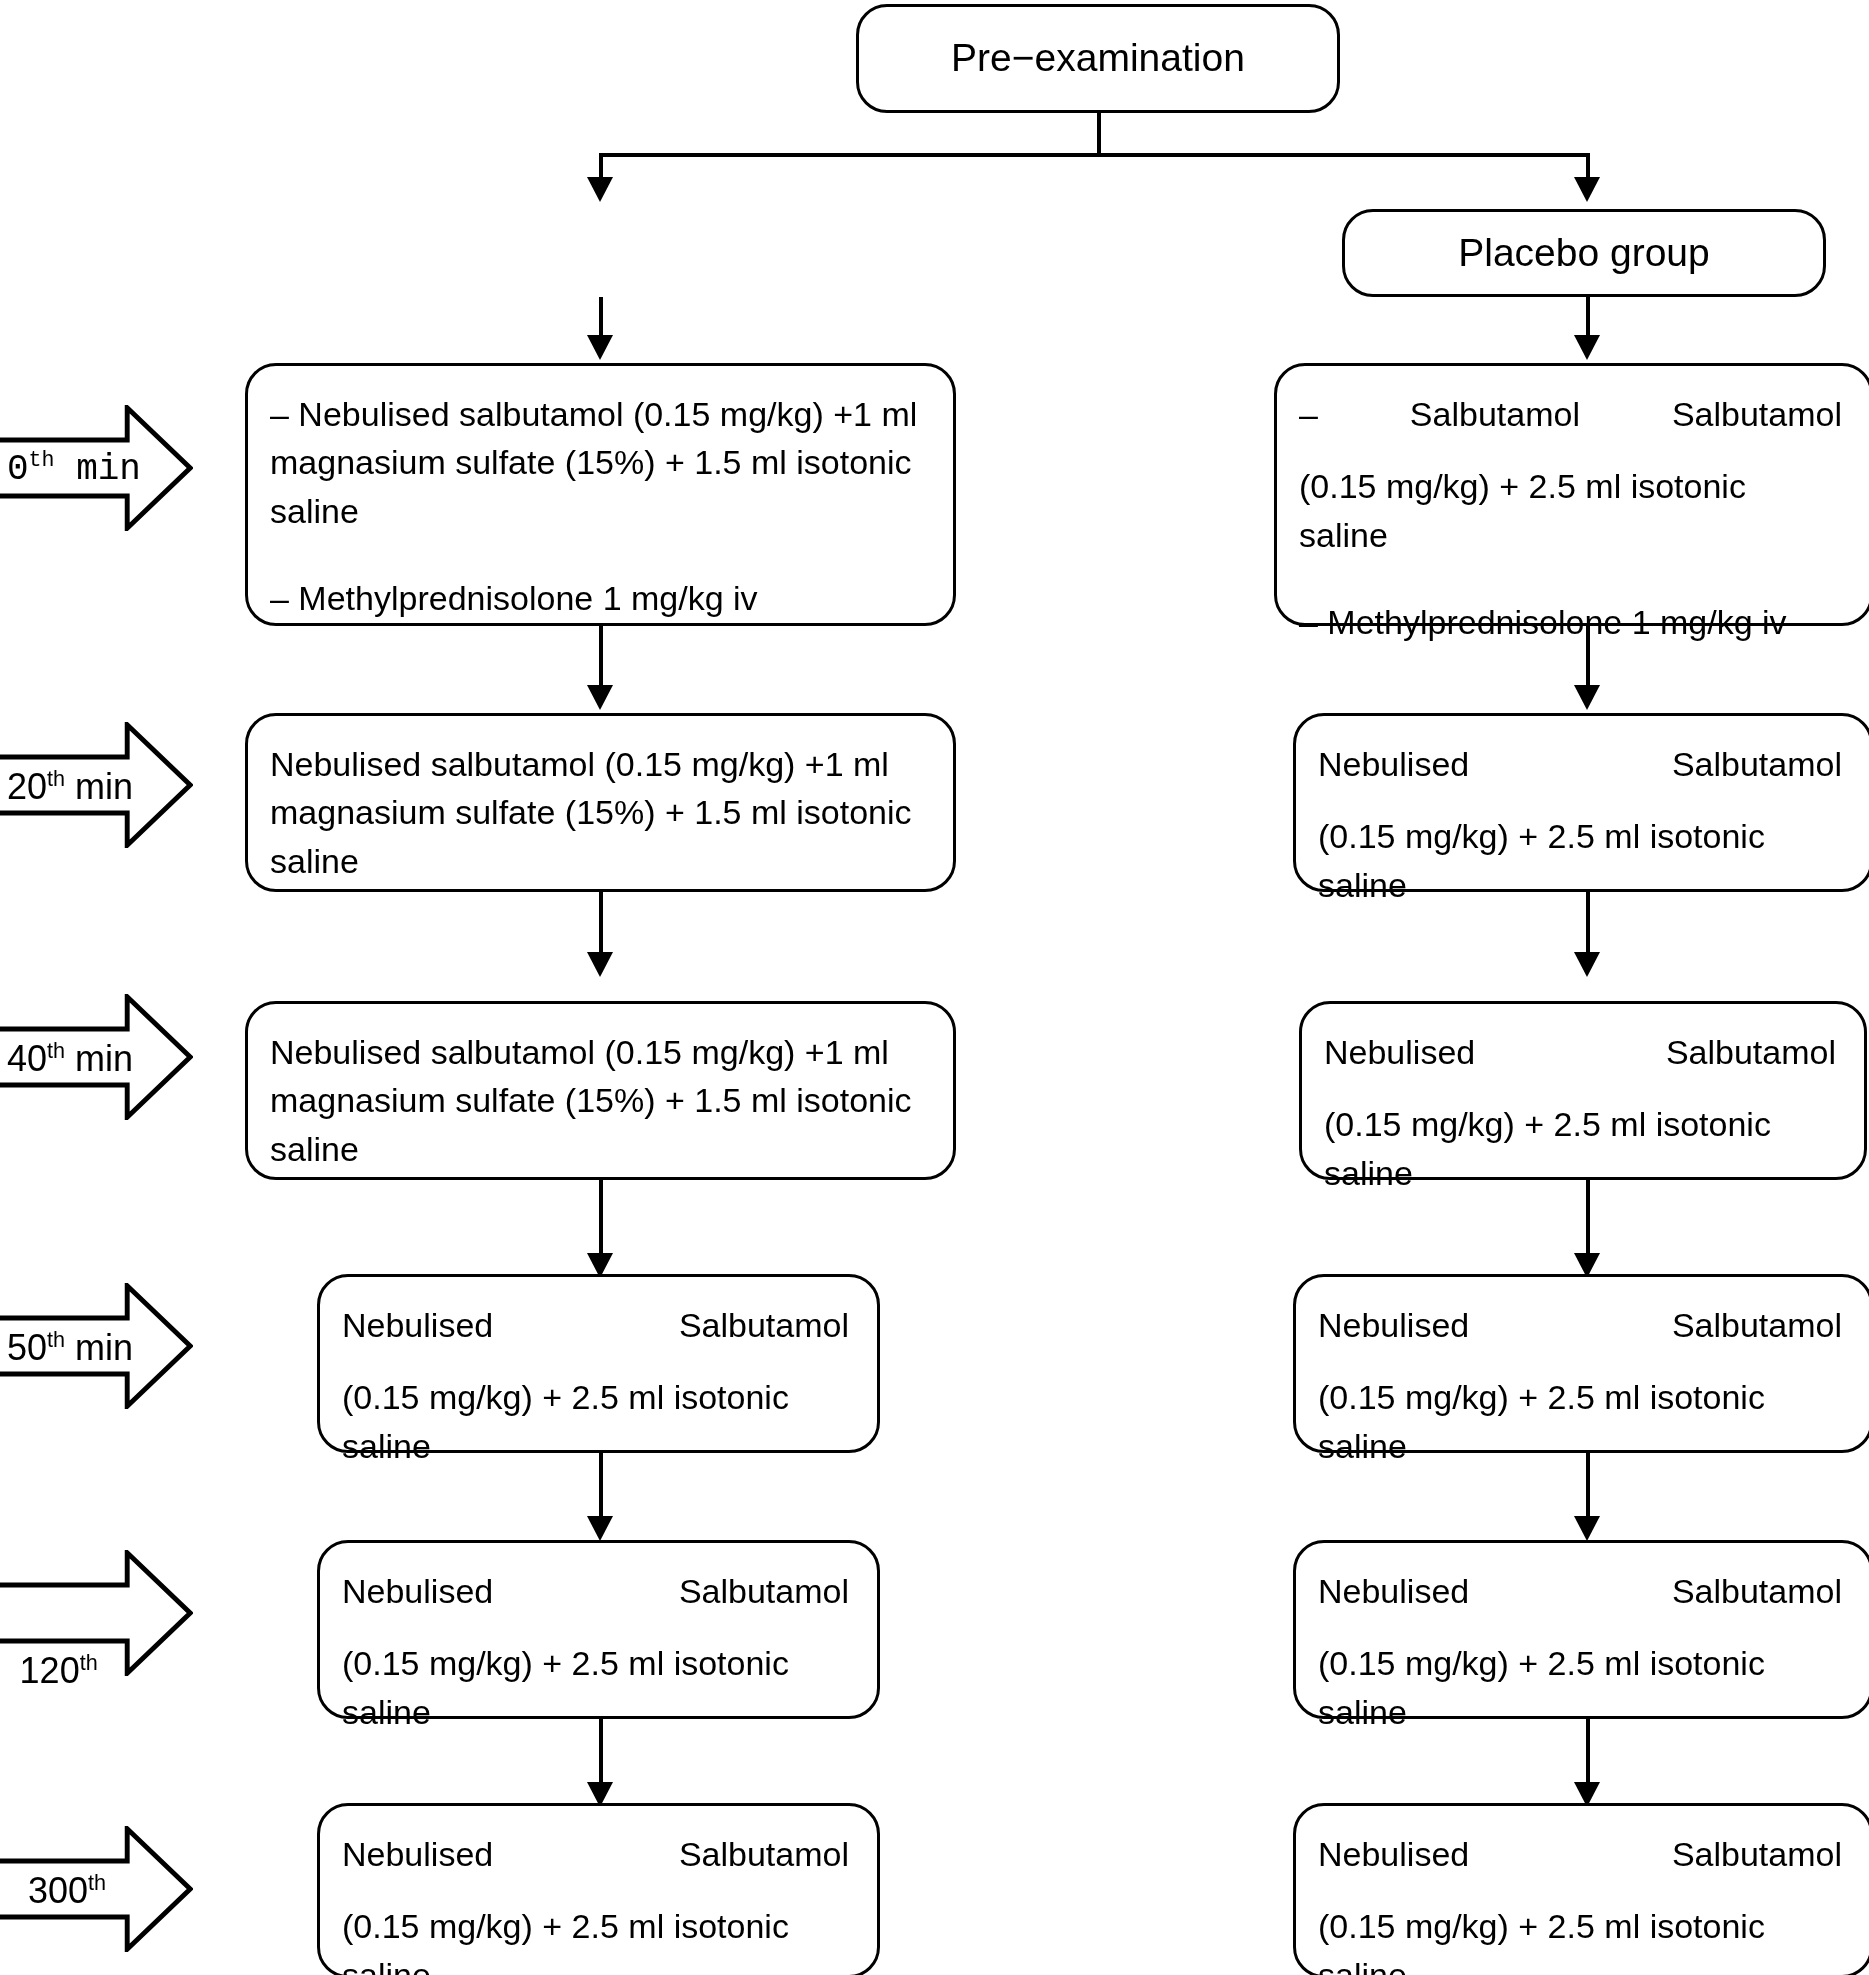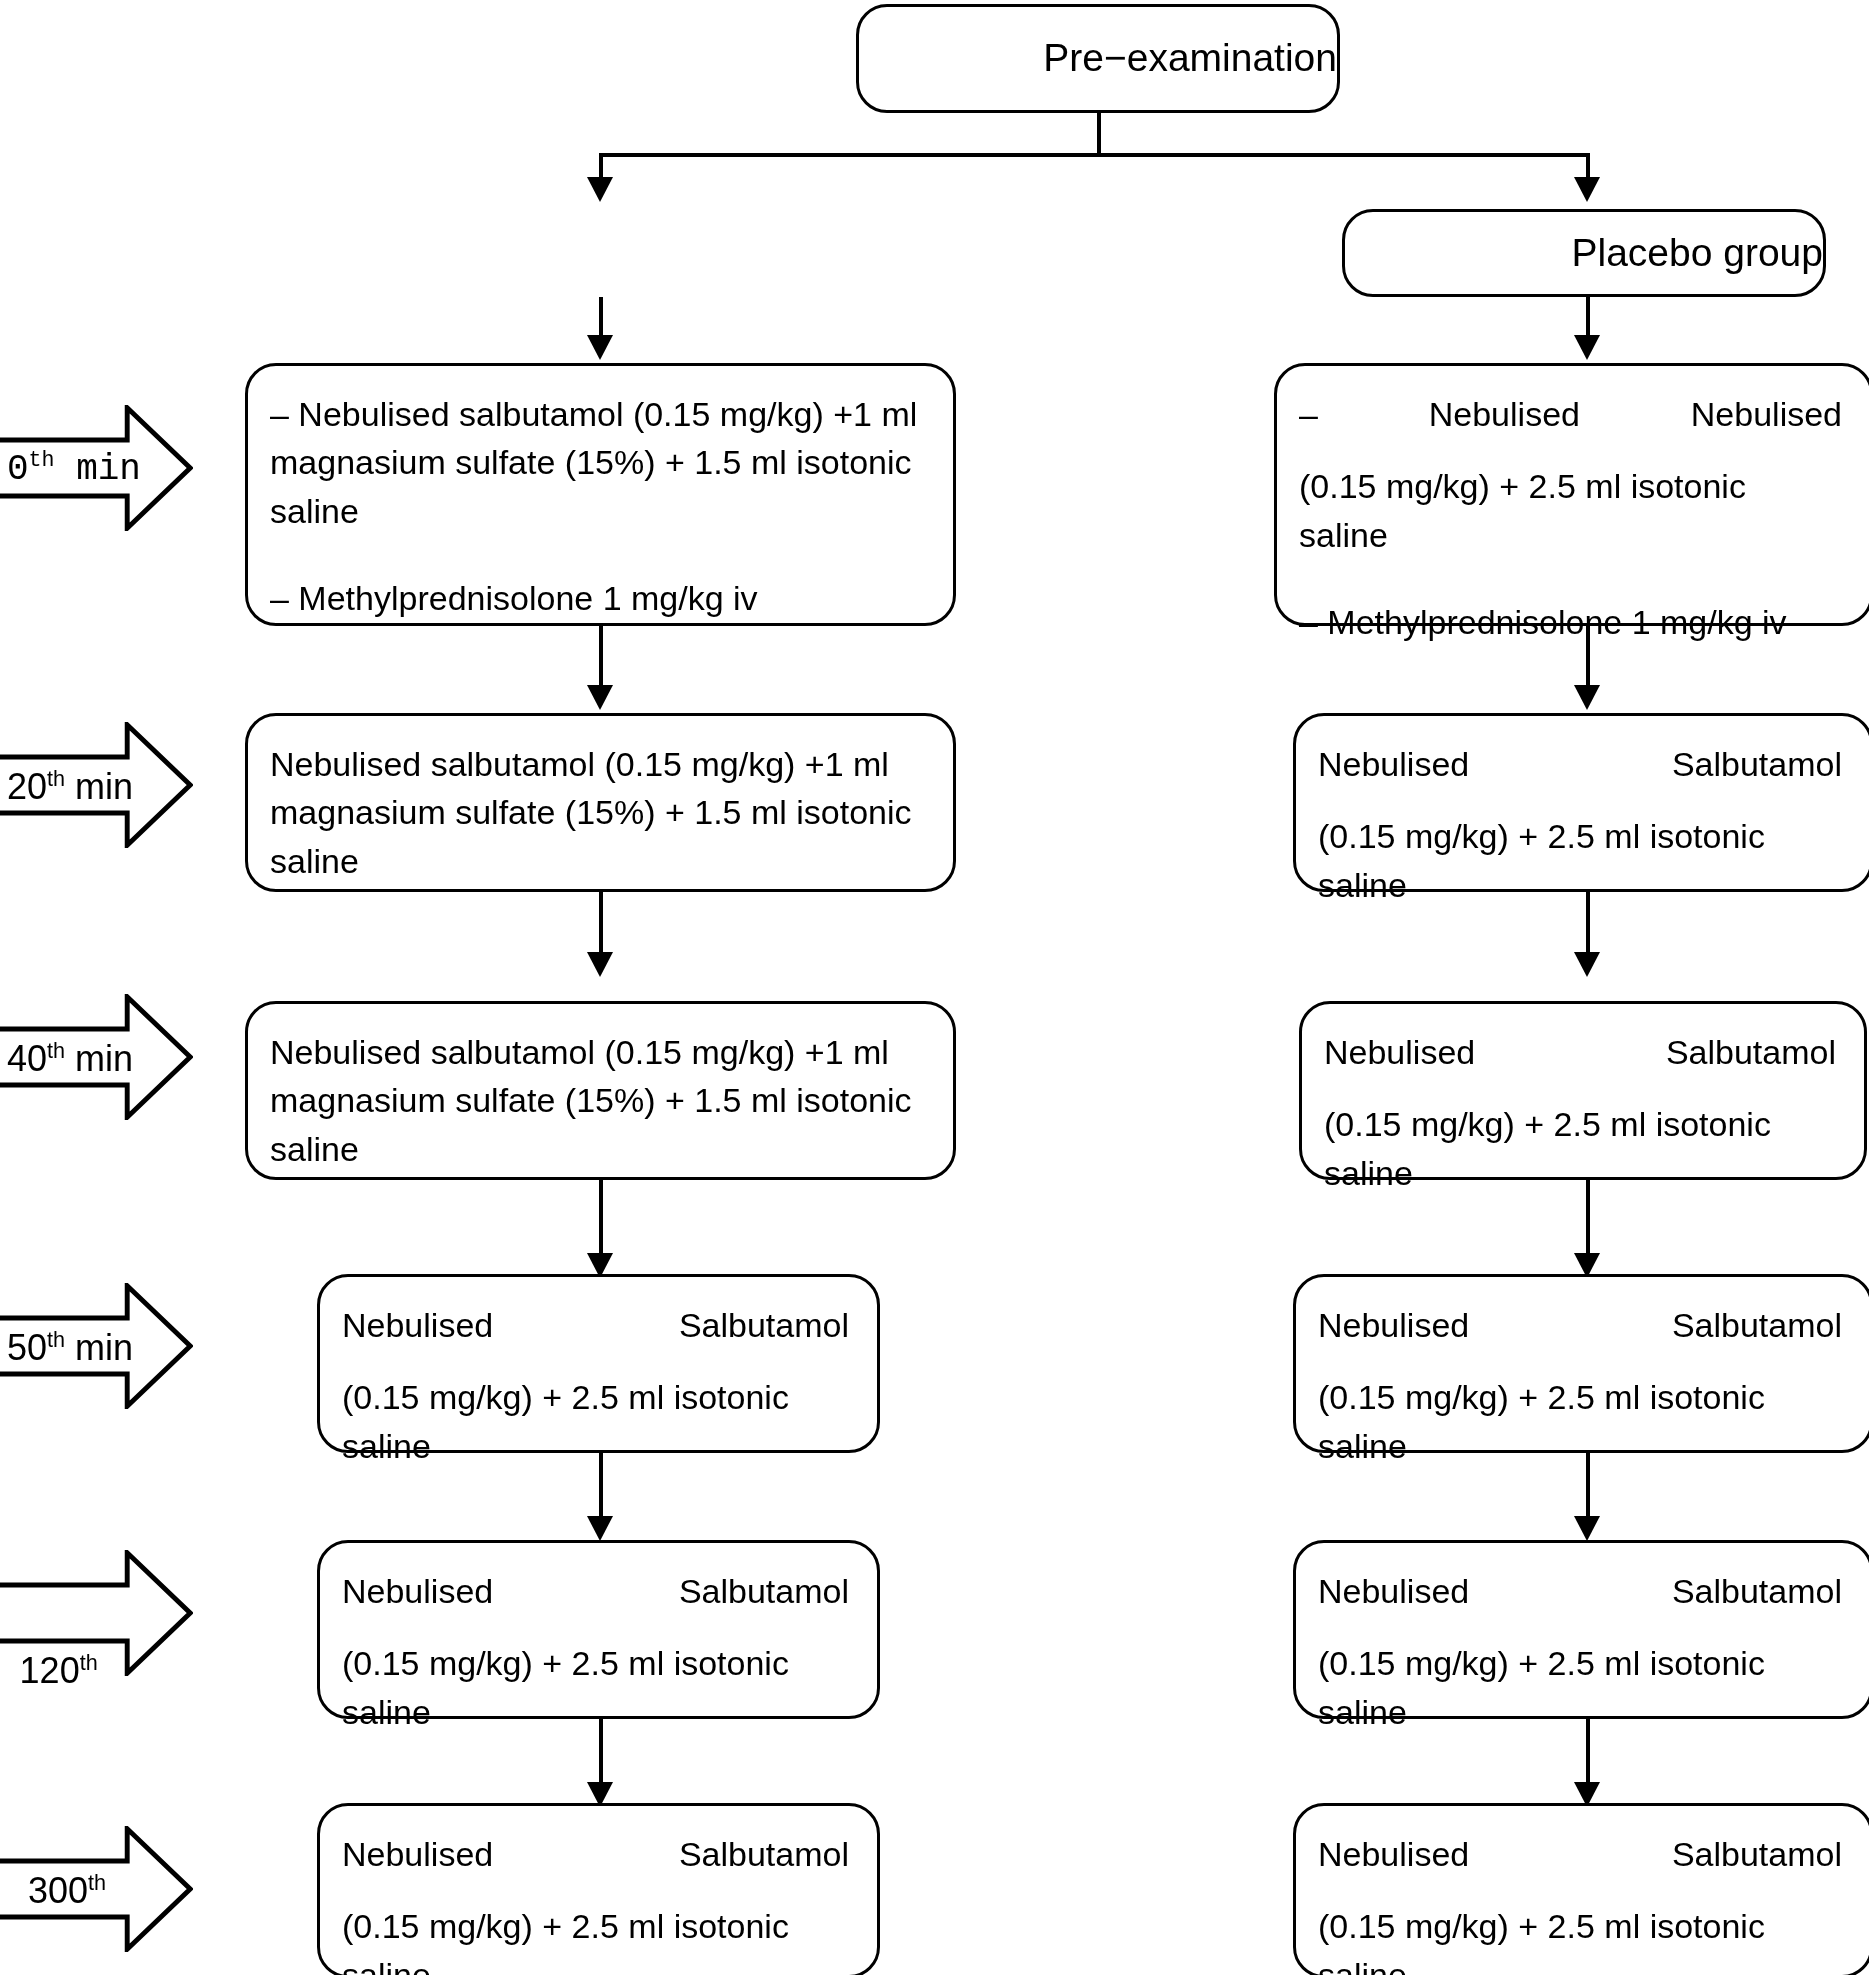--- a/index.html
+++ b/index.html
@@ -28,7 +28,7 @@
   .node-title {
     display: flex;
     align-items: center;
-    justify-content: flex-end;
+    justify-content: center;
     font-size: 39px;
     line-height: 1.1;
     white-space: nowrap;

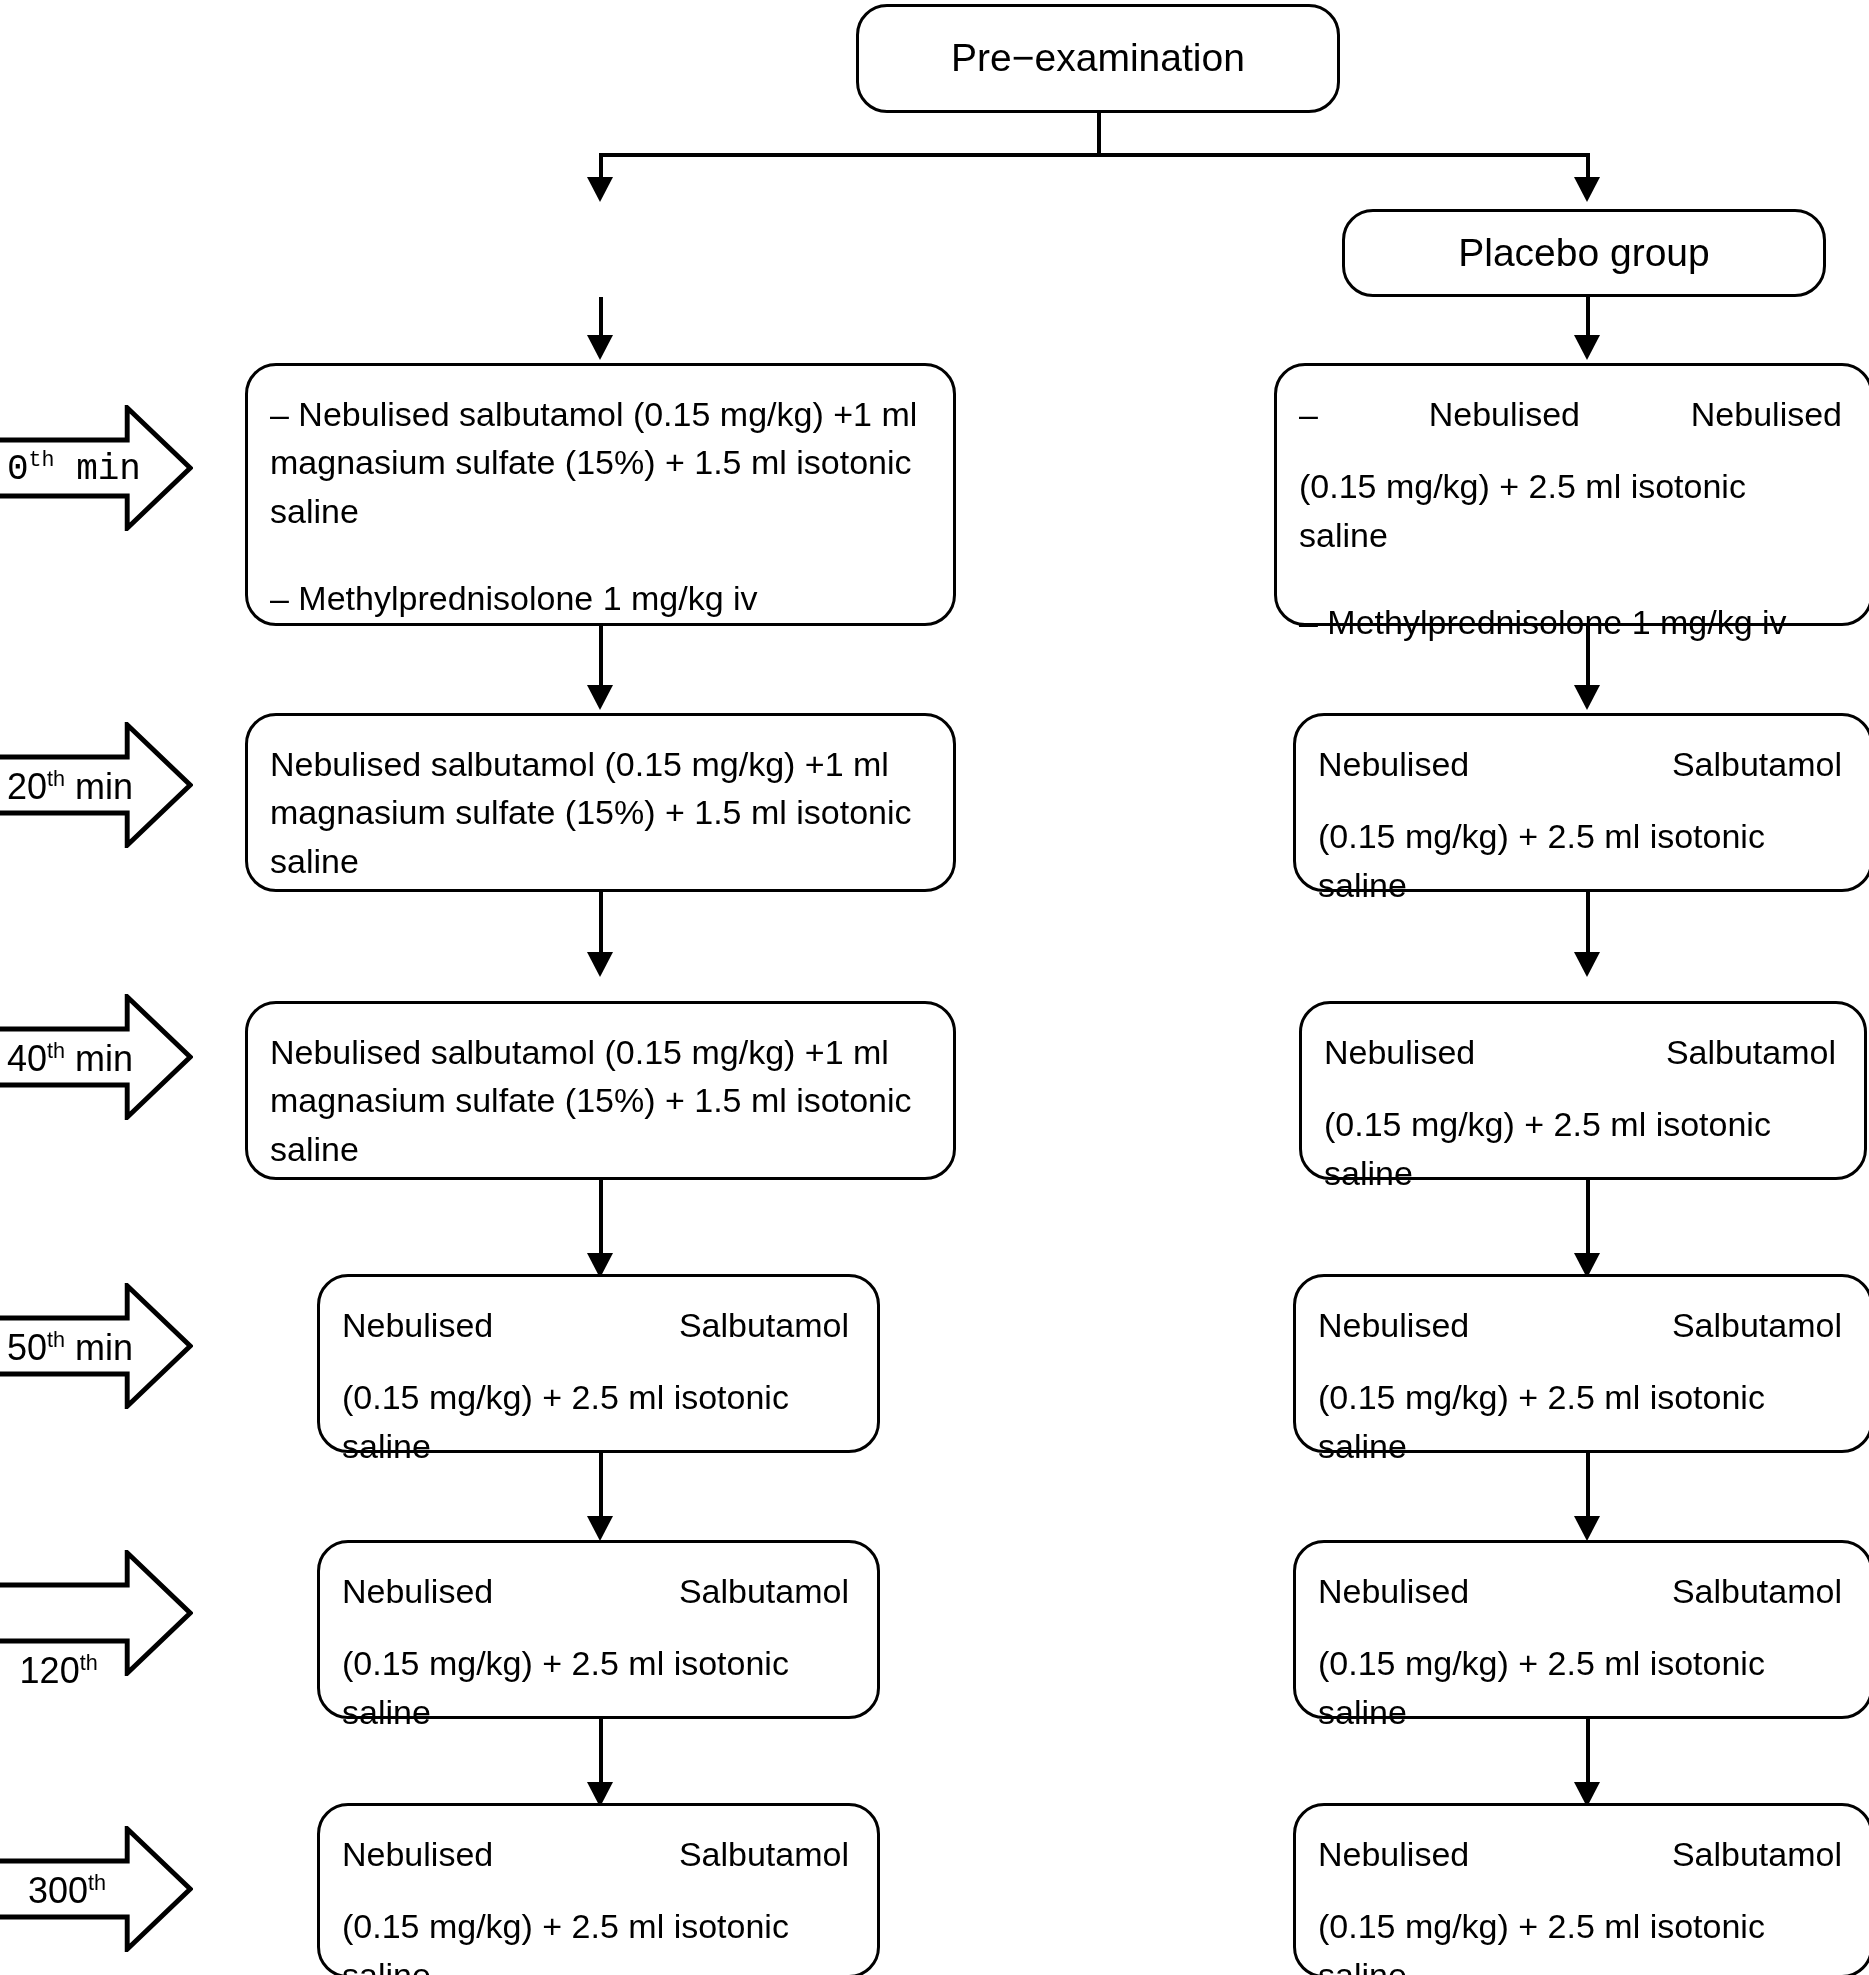--- a/index.html
+++ b/index.html
@@ -159,7 +159,7 @@
   </div>
 
   <div class="node node-body just" style="left:1274px; top:363px; width:599px; height:263px;">
-    <p class="just-line">– Nebulised Nebulised</p>
+    <p class="just-line">– Salbutamol Salbutamol</p>
     <p>(0.15 mg/kg) + 2.5 ml isotonic saline</p>
     <p style="margin-top:39px;">– Methylprednisolone 1 mg/kg iv</p>
   </div>

